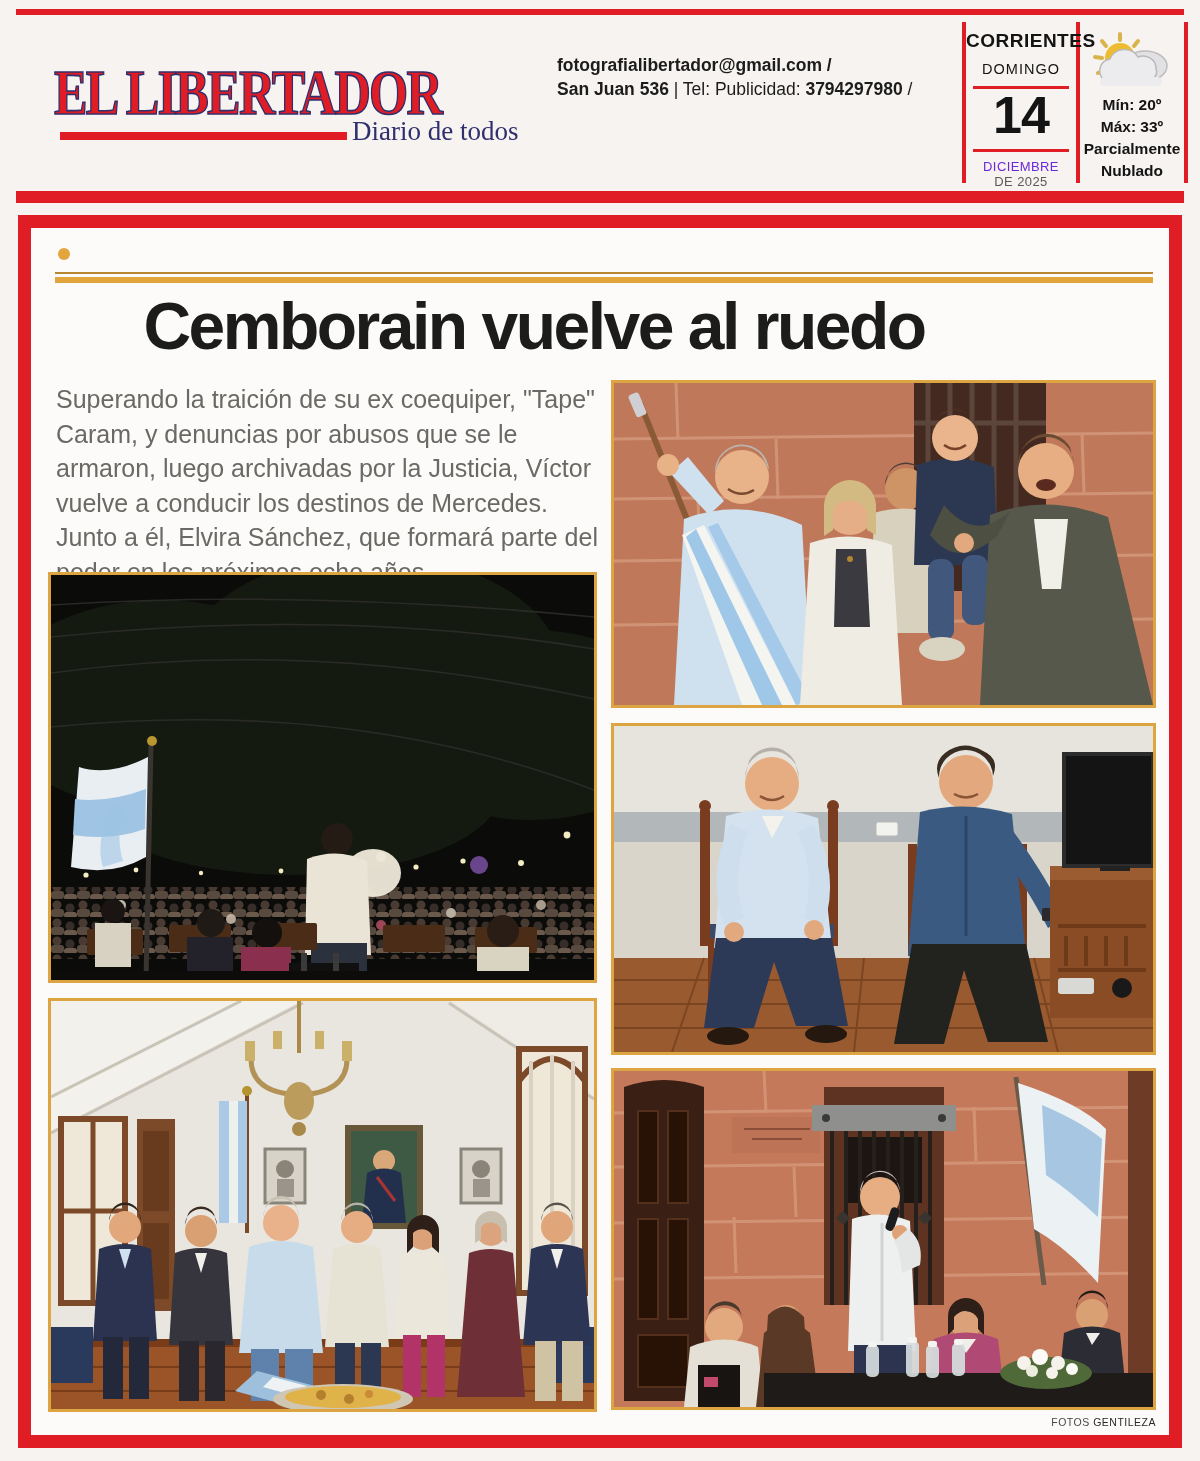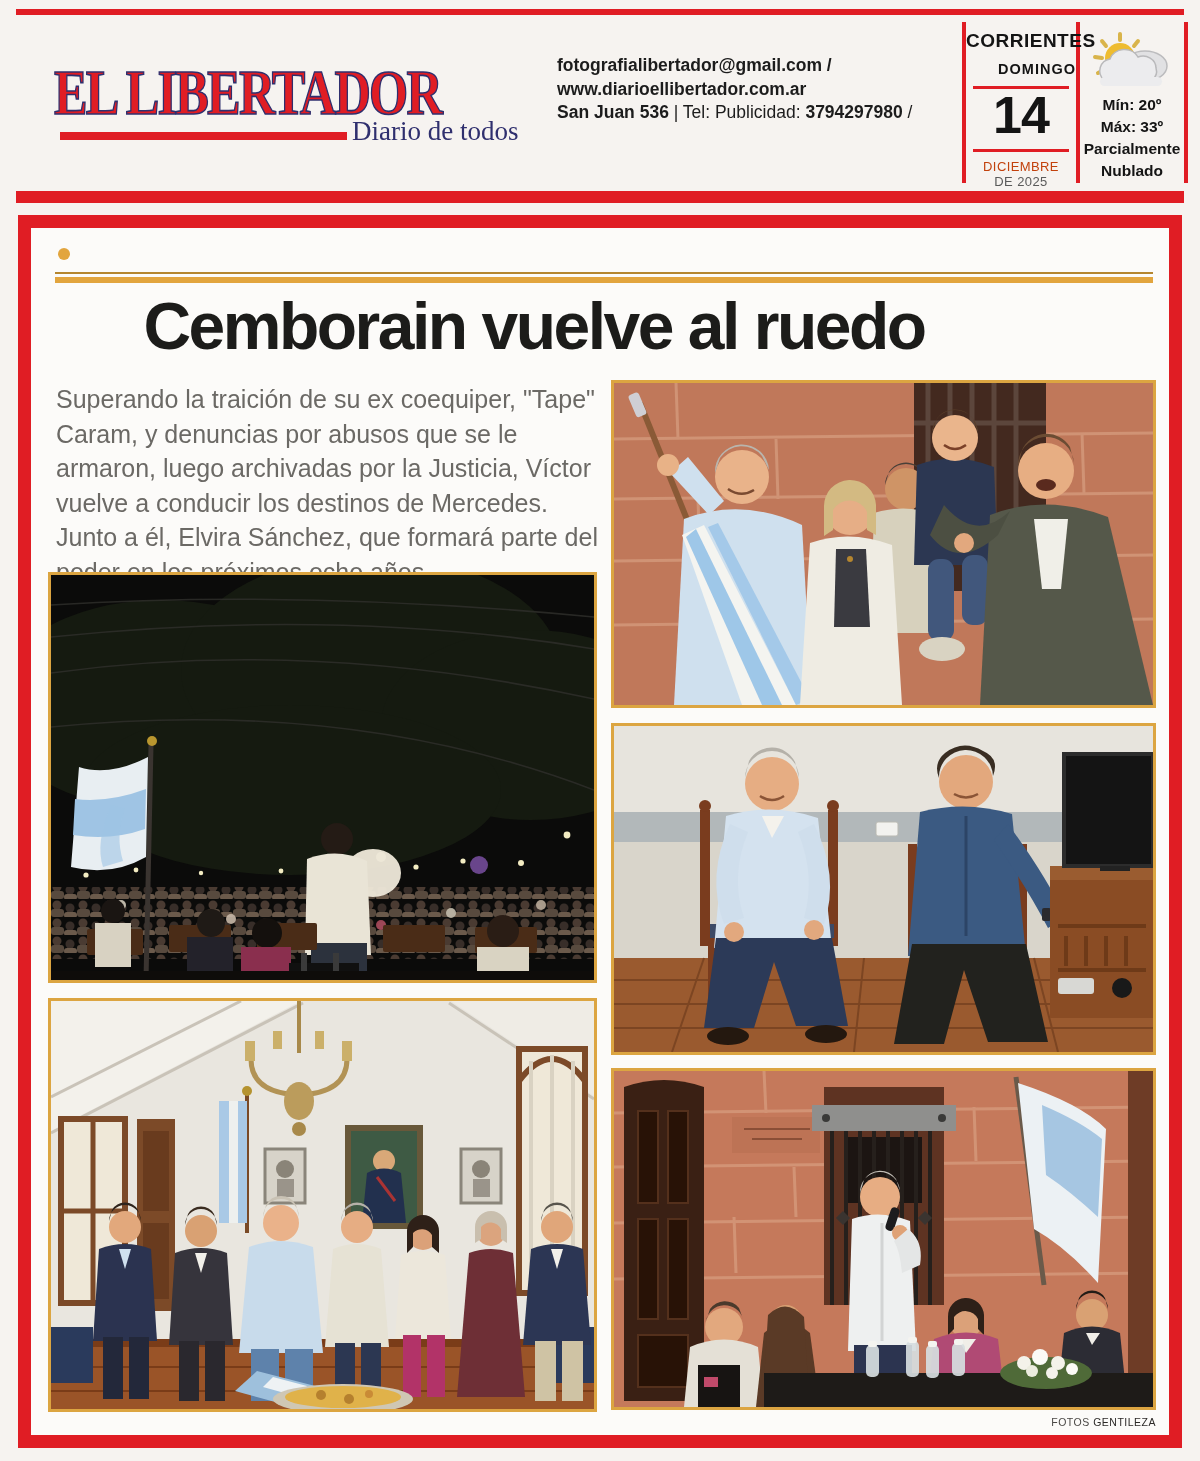--- a/index.html
+++ b/index.html
@@ -32,7 +32,7 @@
   .v1{ left:962px; } .v2{ left:1076px; } .v3{ left:1184px; }
   .datebox{ position:absolute; left:966px; top:22px; width:110px; text-align:center; color:#141414; }
   .db-city{ margin-top:8px; font-size:19px; font-weight:bold; letter-spacing:.5px; }
-  .db-day{ margin-top:9px; font-size:14.5px; font-weight:bold; letter-spacing:1px;text-align:right; }
+  .db-day{ margin-top:9px; font-size:14.5px; font-weight:normal; letter-spacing:1px; }
   .db-rule{ margin:9px auto 0; width:96px; height:3px; }
   .db-num{ margin-top:1px; font-size:52px; font-weight:bold; line-height:50px; letter-spacing:-1px; }
   .db-month{ margin-top:7px; font-size:13px; color:#c2410c; letter-spacing:.4px; }

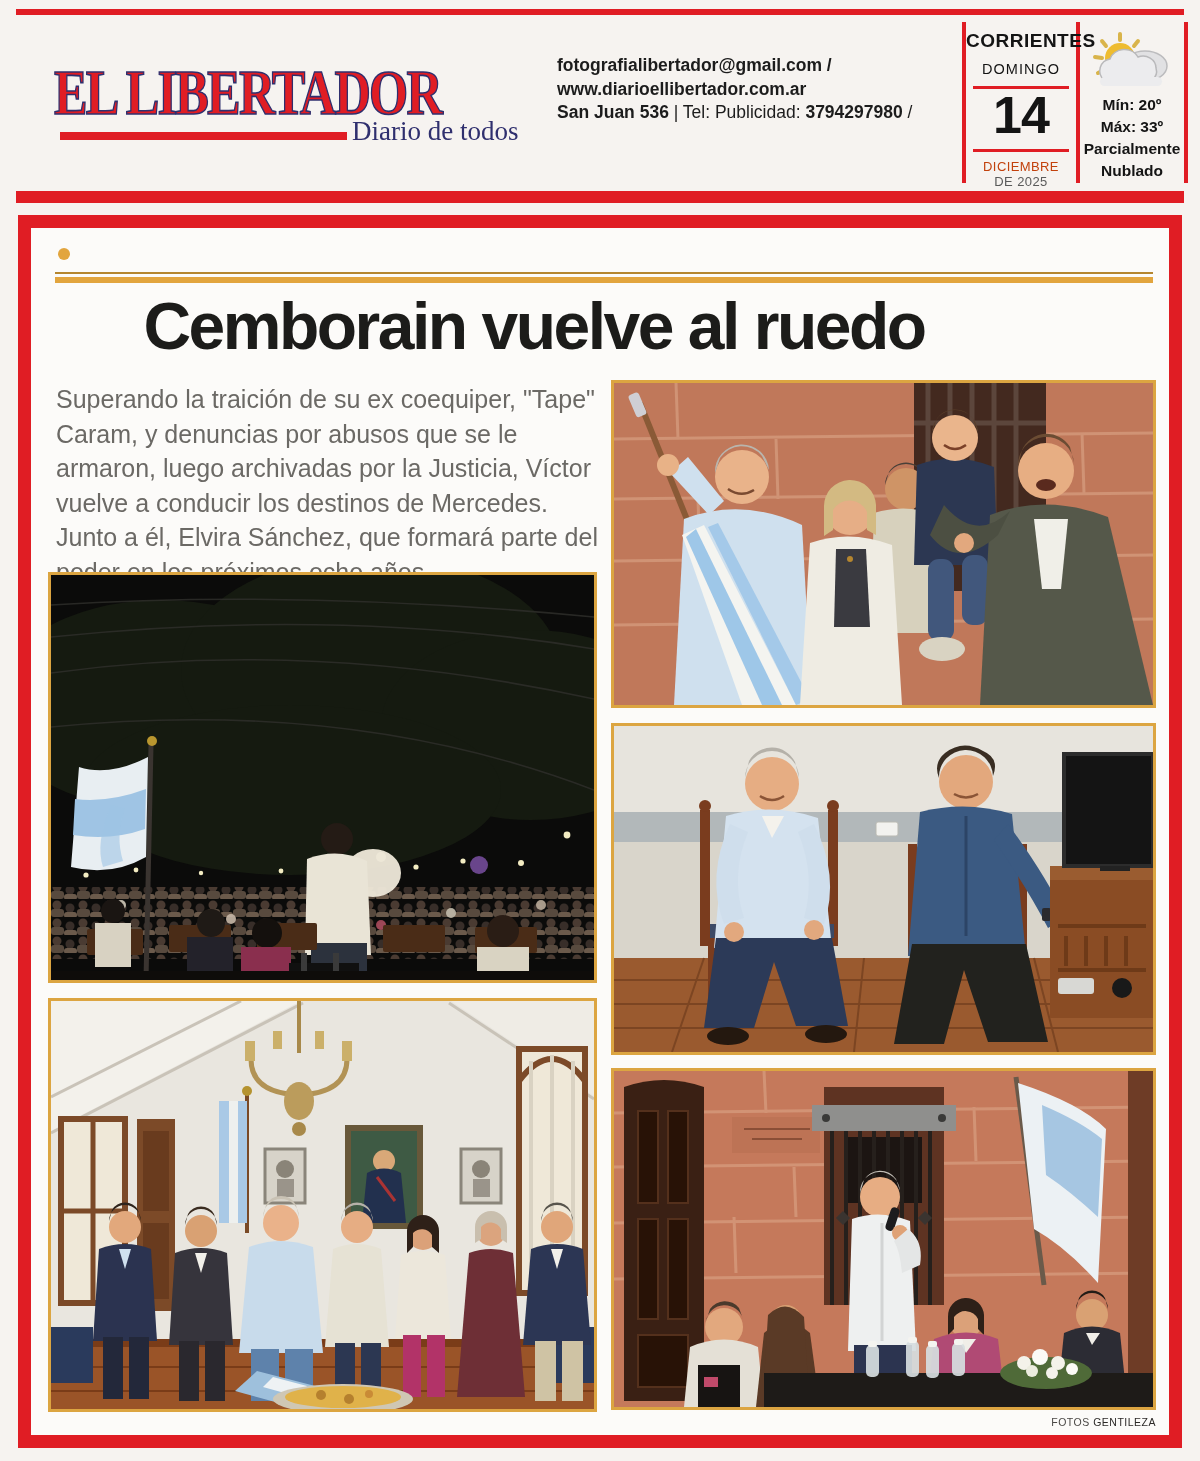--- a/index.html
+++ b/index.html
@@ -78,7 +78,6 @@
 
     <div class="contact">
       <div><b>fotografialibertador@gmail.com /</b></div>
-      <div><b>www.diarioellibertador.com.ar</b></div>
       <div><b>San Juan 536</b><span> | Tel: Publicidad: </span><b>3794297980</b><span> /</span></div>
     </div>
 

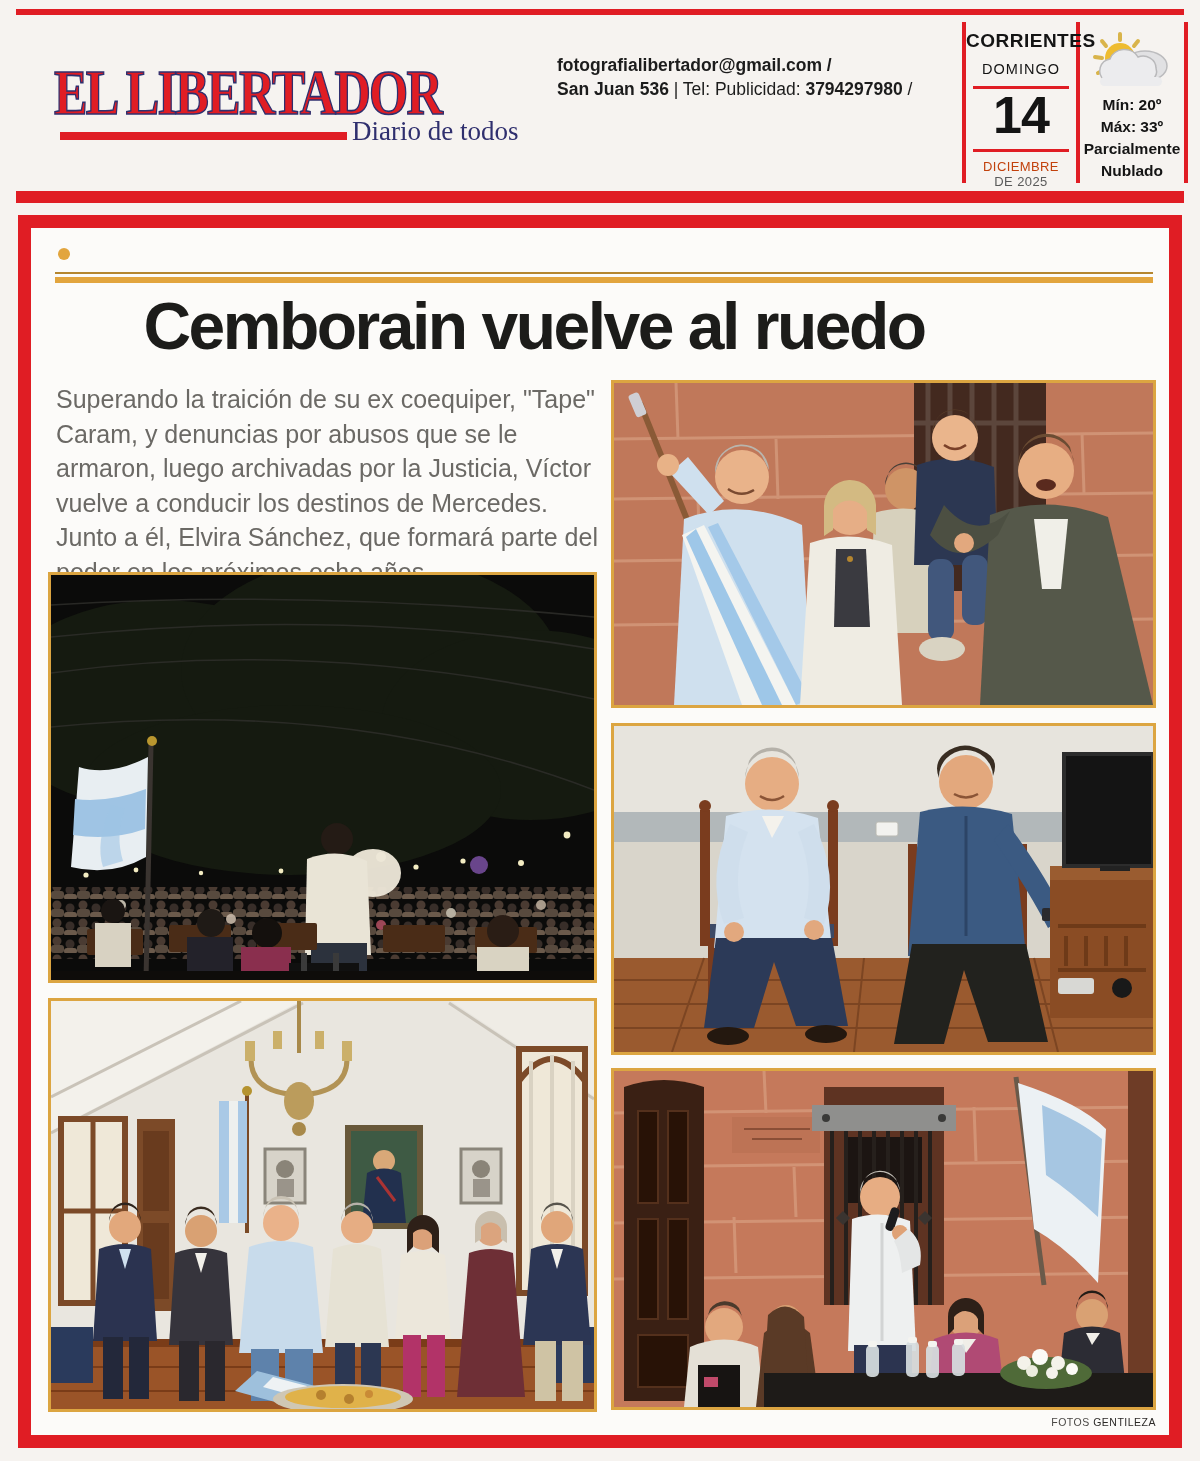--- a/index.html
+++ b/index.html
@@ -35,7 +35,7 @@
   .db-day{ margin-top:9px; font-size:14.5px; font-weight:normal; letter-spacing:1px; }
   .db-rule{ margin:9px auto 0; width:96px; height:3px; }
   .db-num{ margin-top:1px; font-size:52px; font-weight:bold; line-height:50px; letter-spacing:-1px; }
-  .db-month{ margin-top:7px; font-size:13px; color:#c2410c; letter-spacing:.4px; }
+  .db-month{ margin-top:7px; font-size:13px; color:#6d28d9; letter-spacing:.4px; }
   .db-year{ font-size:13px; color:#5a5a5a; letter-spacing:.4px; }
   .weather{ position:absolute; left:1080px; top:26px; width:104px; text-align:center;
     font-size:15.5px; font-weight:bold; color:#141414; line-height:22px; }

